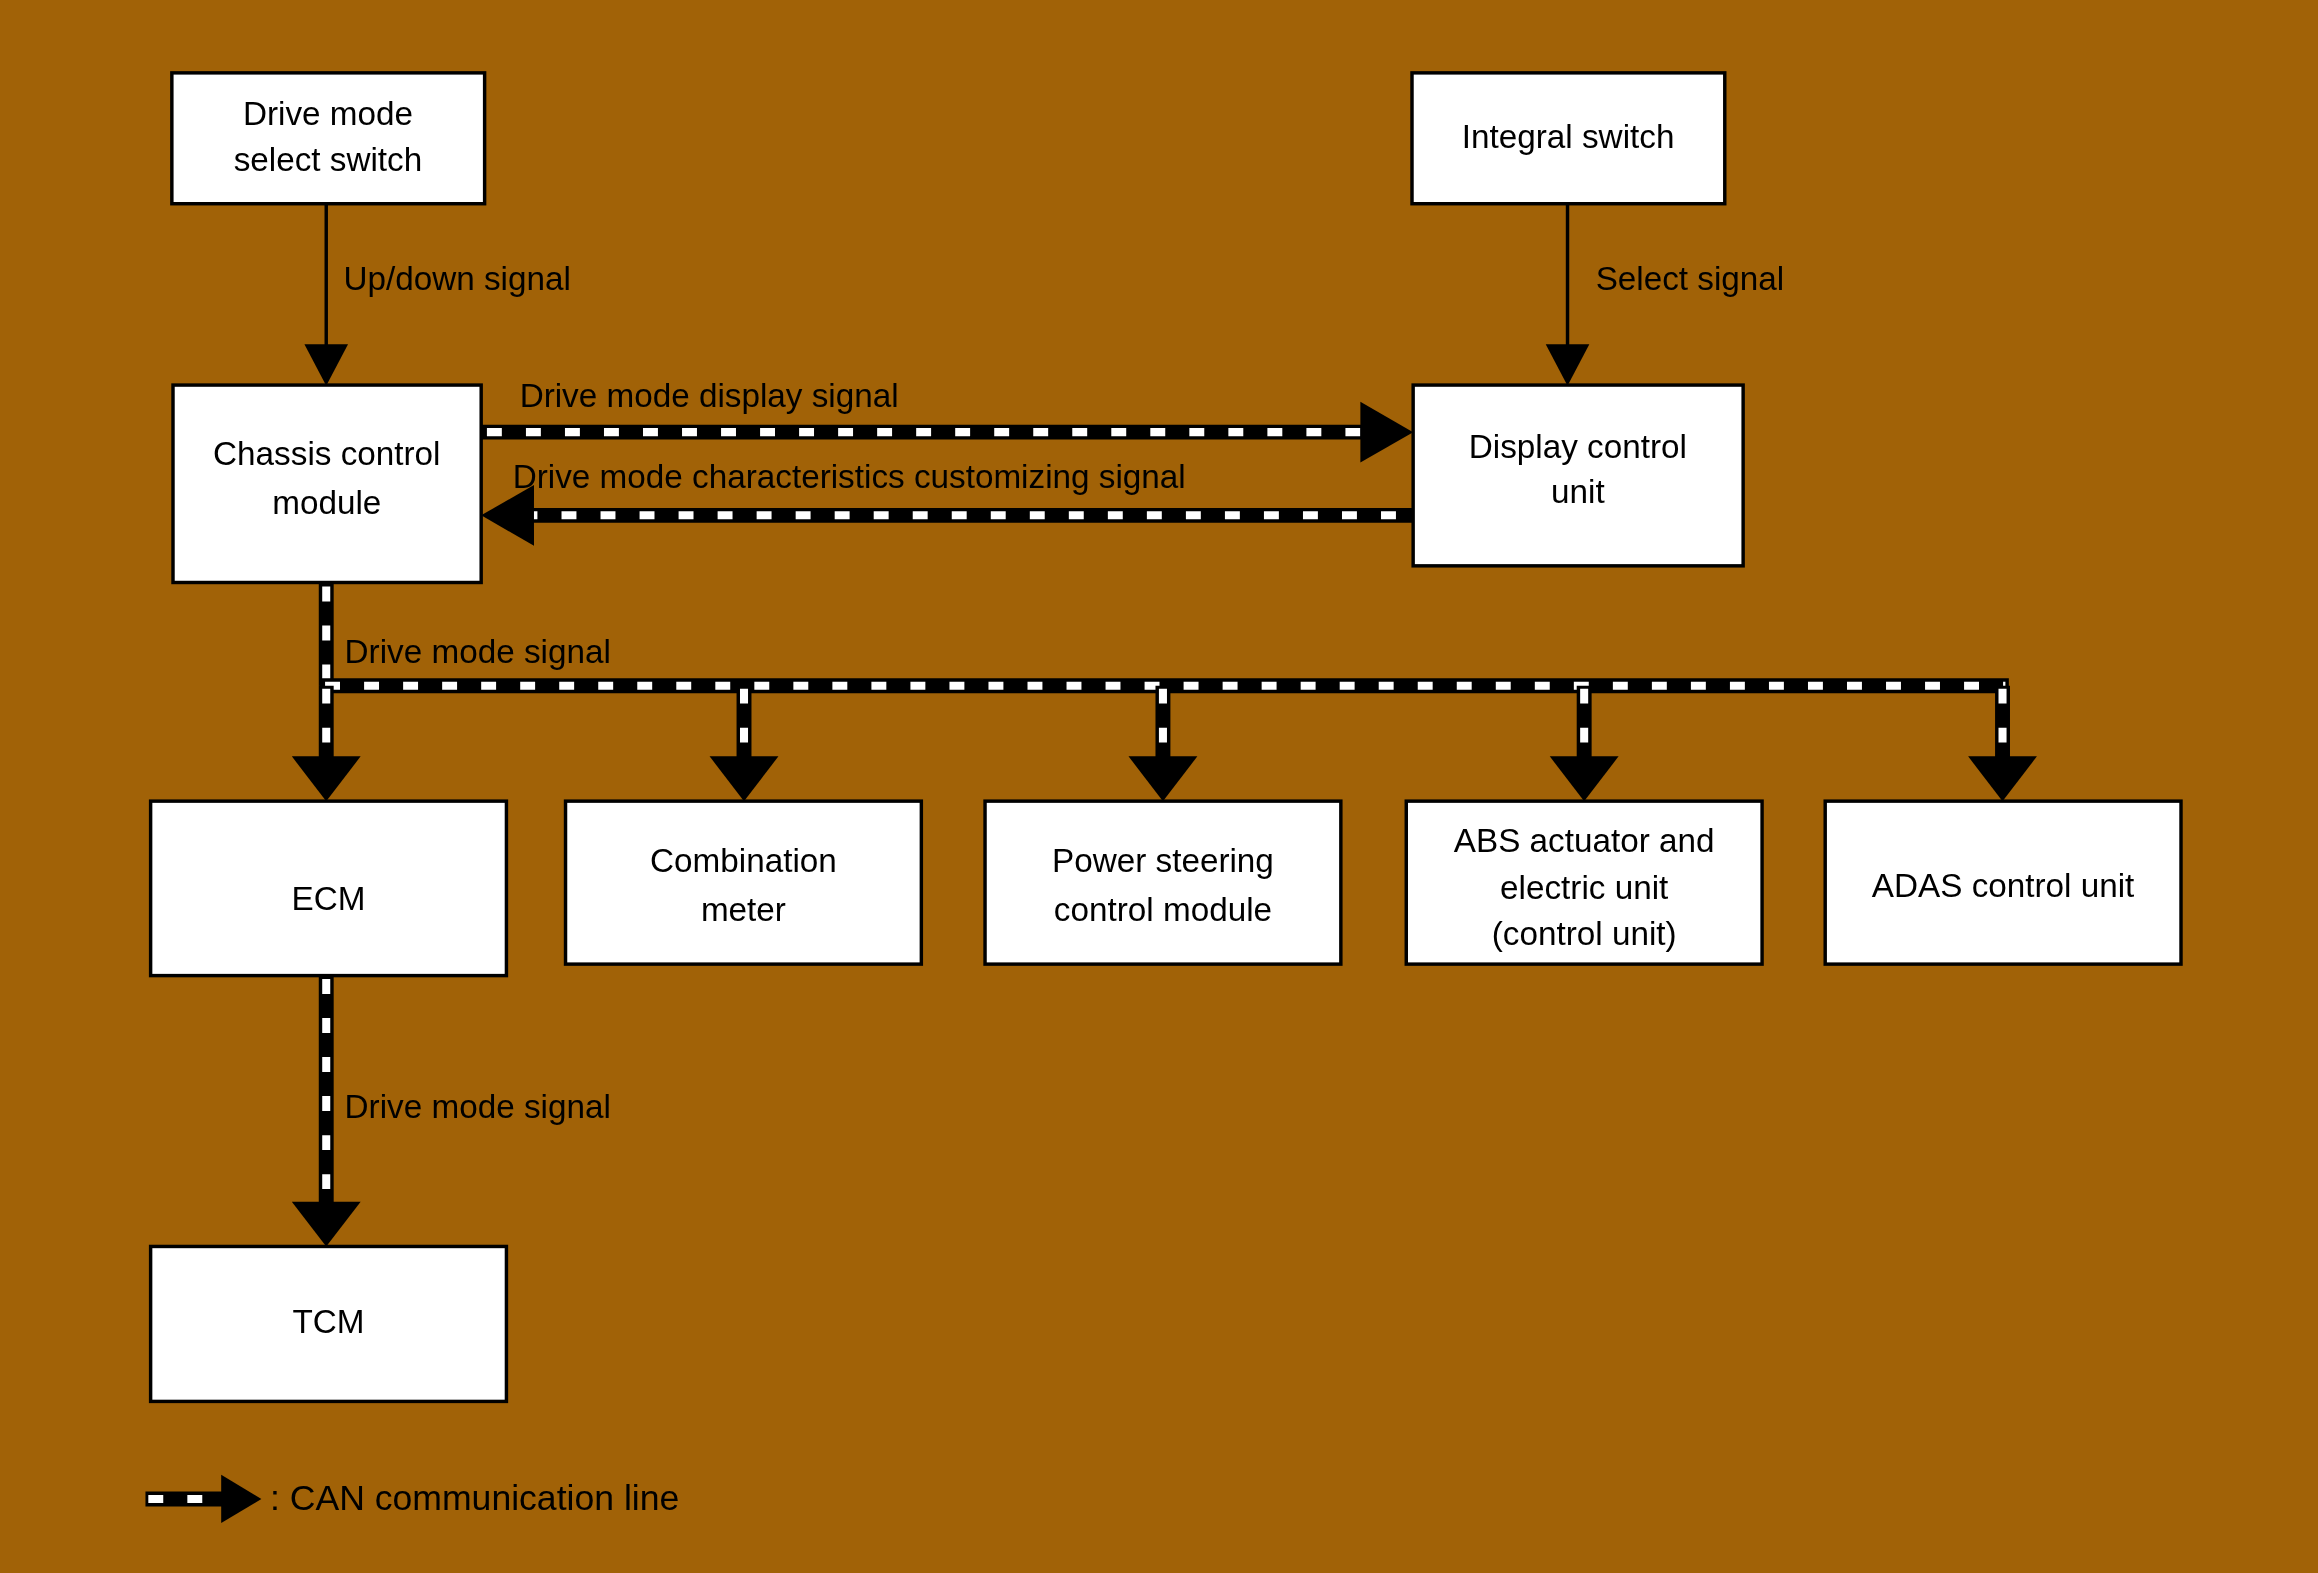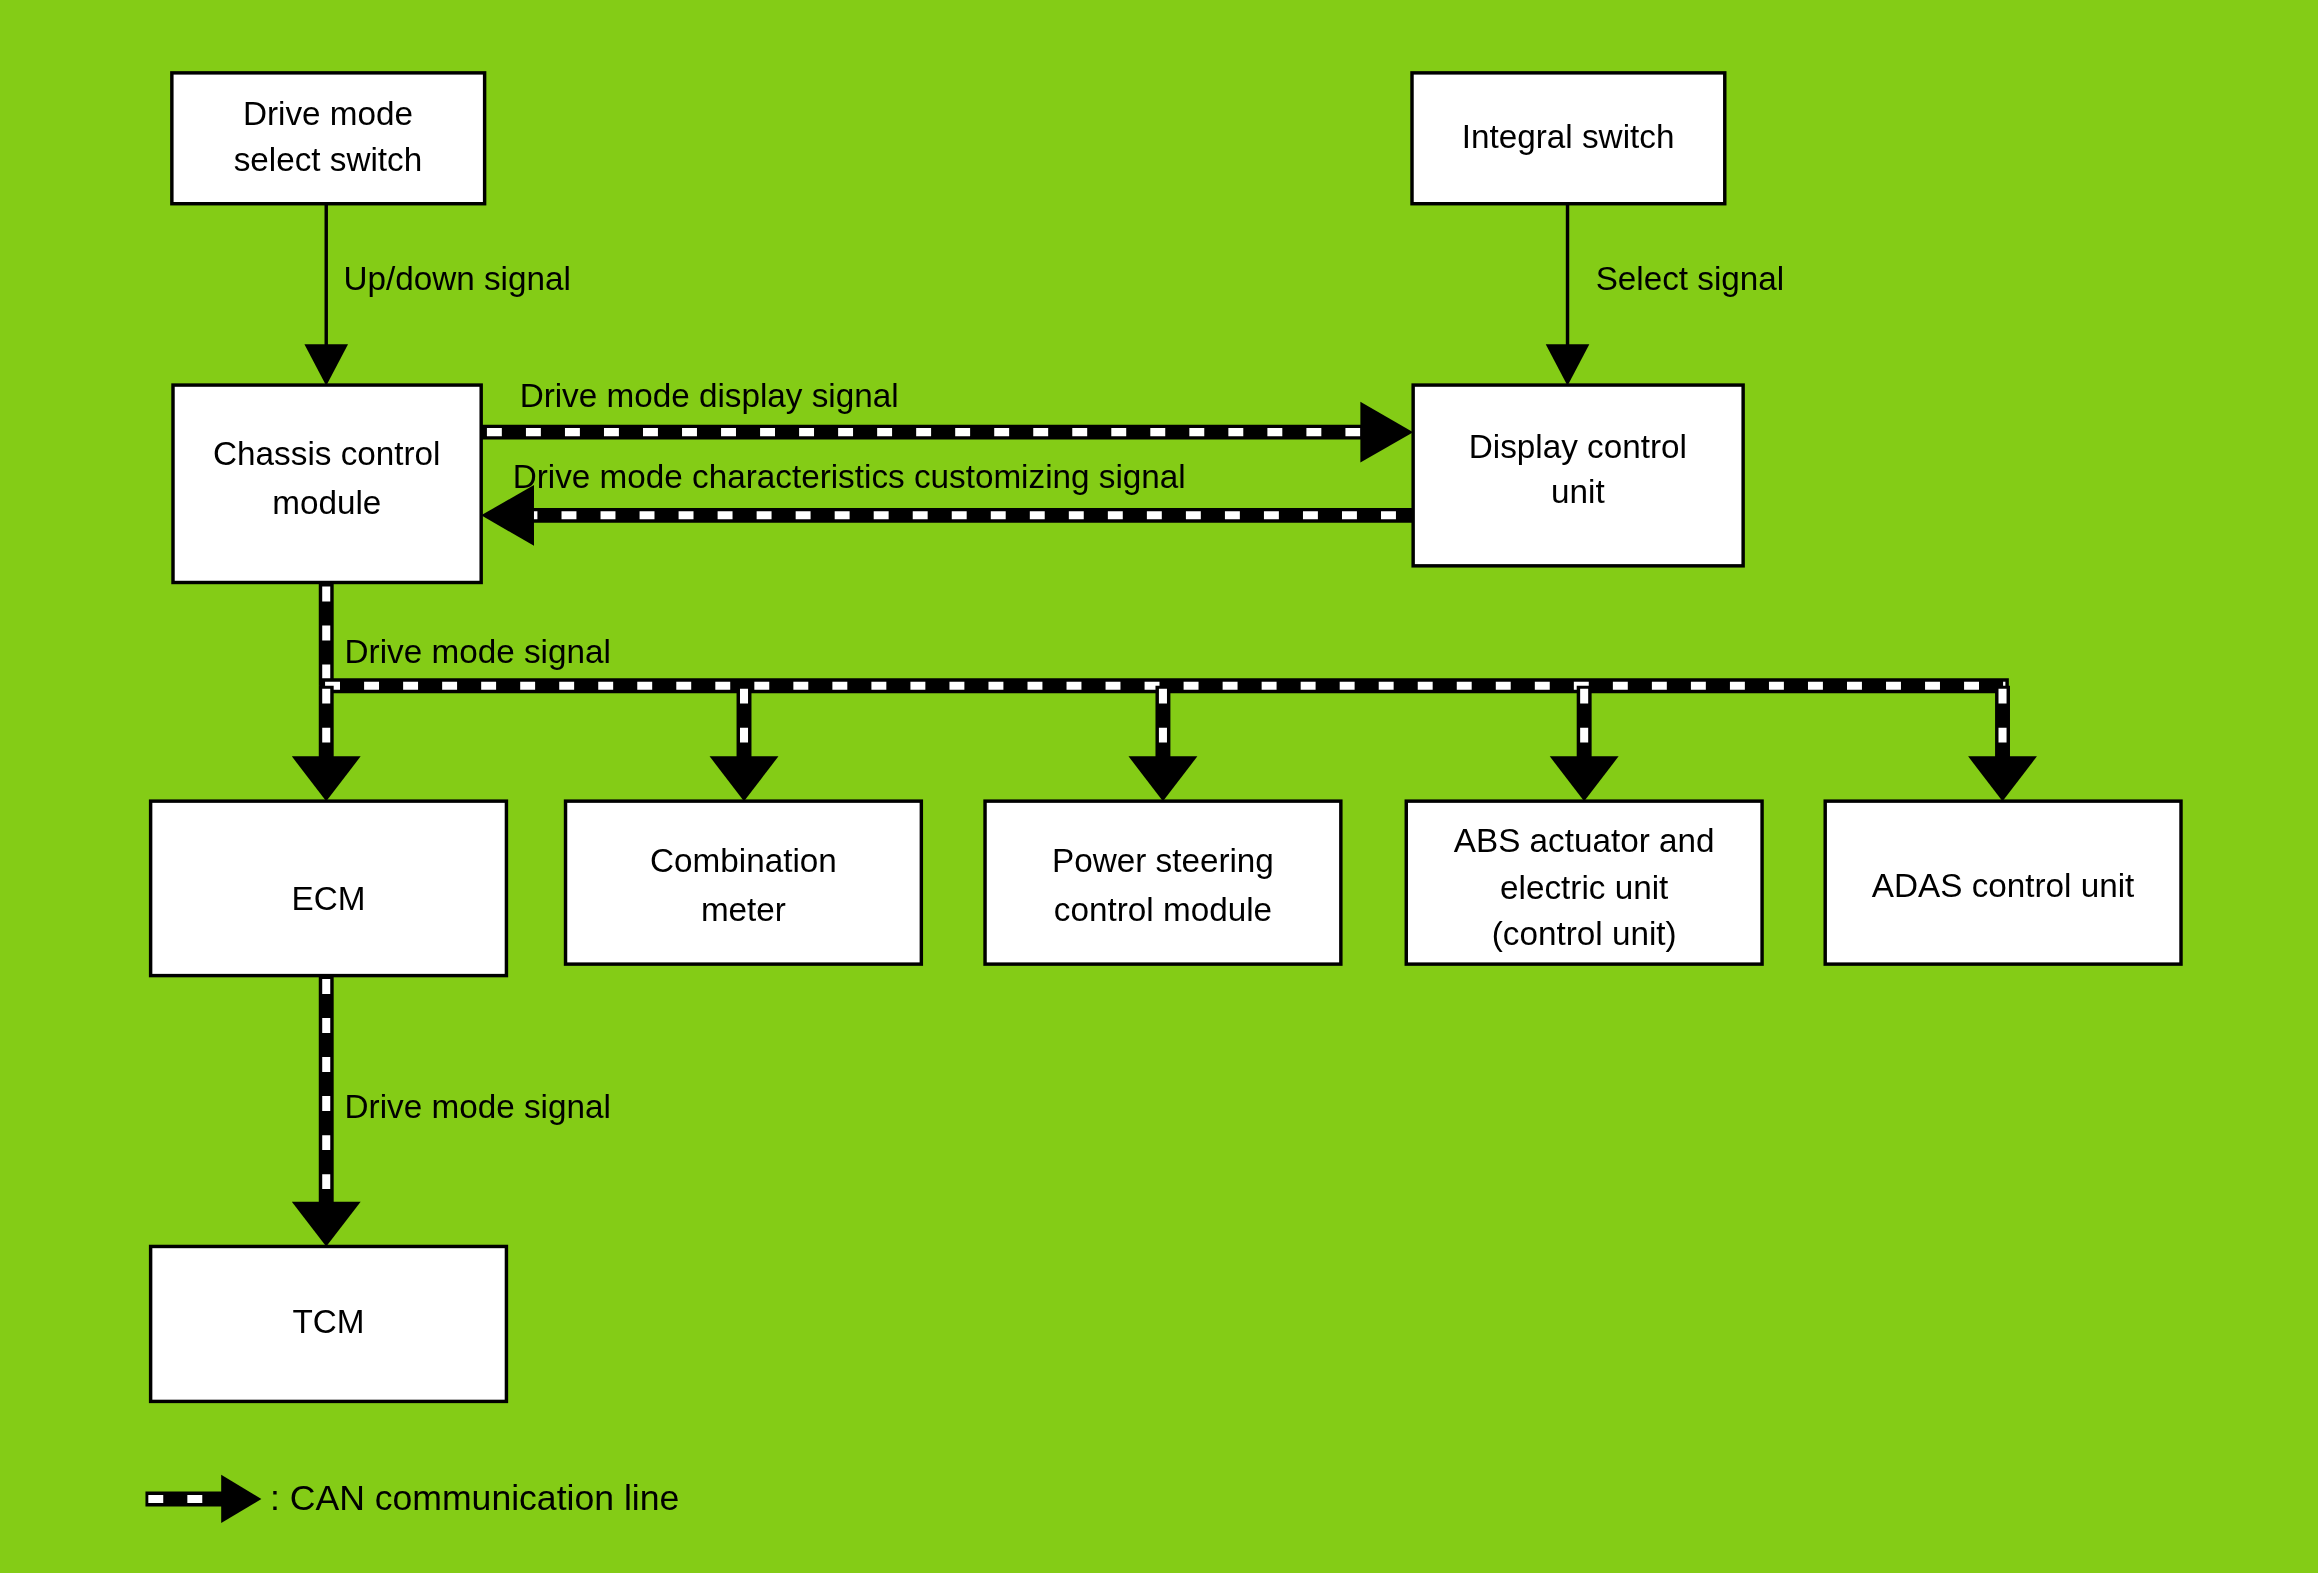--- a/index.html
+++ b/index.html
@@ -17,7 +17,7 @@
     position: relative;
     width: 2319px;
     height: 1573px;
-    background: #84cc16;
+    background: #a16207;
   }
   svg.layer {
     position: absolute;

